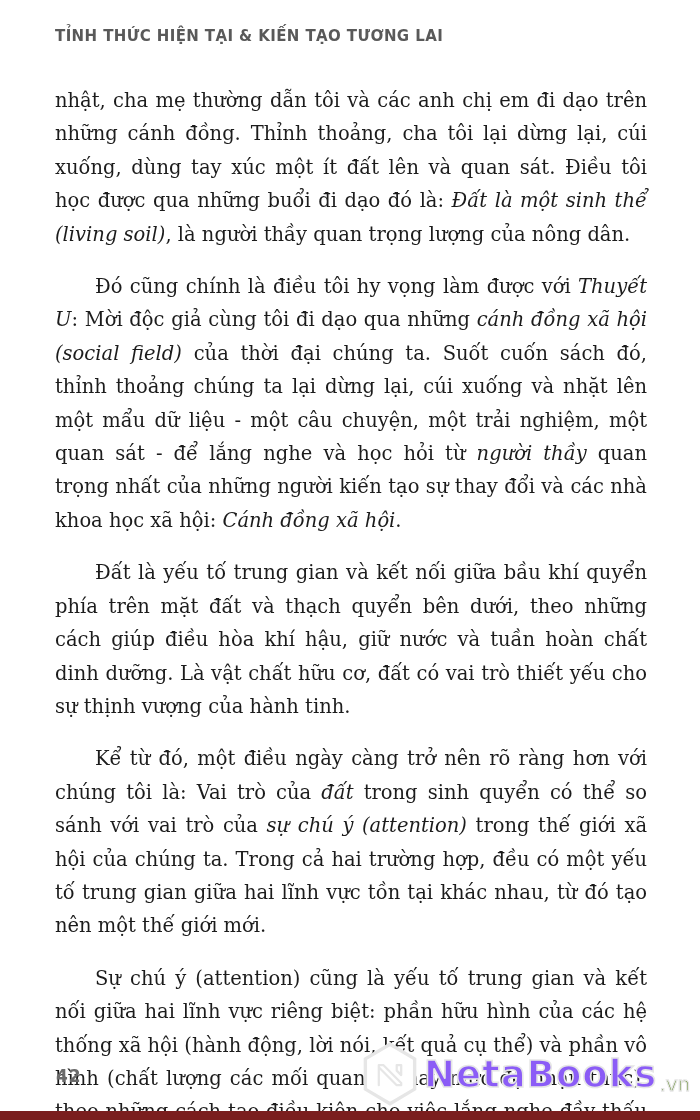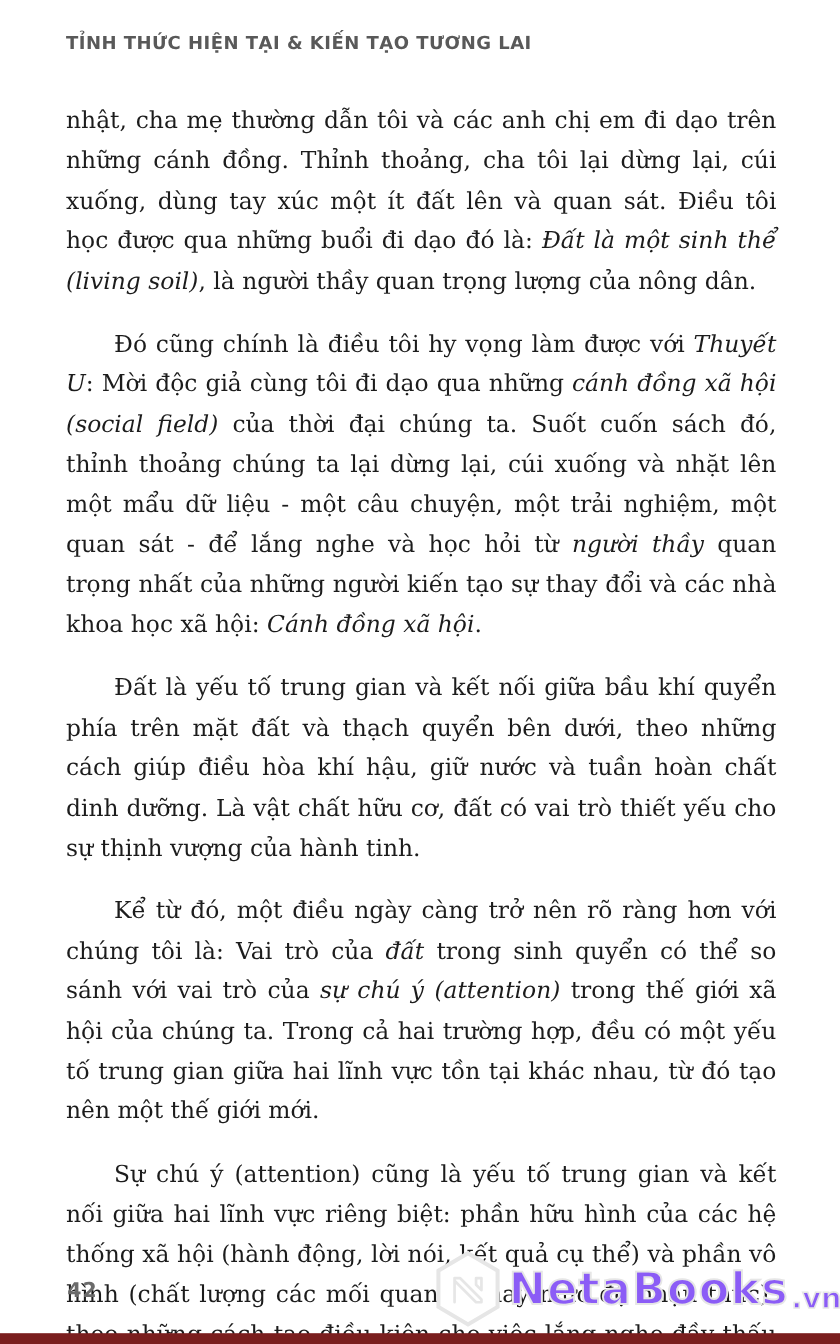--- a/index.html
+++ b/index.html
@@ -69,9 +69,9 @@
   }
   .wm-suffix {
     font-family: "DejaVu Sans", "Liberation Sans", sans-serif;
-    font-size: 24px;
-    font-weight: bold;
-    color: #8b5cf6;
+    font-size: 20px;
+    font-weight: normal;
+    color: #4d7c0f;
     -webkit-text-stroke: 1.3px #e6e6e6;
     margin-left: 2px;
     align-self: flex-end;

